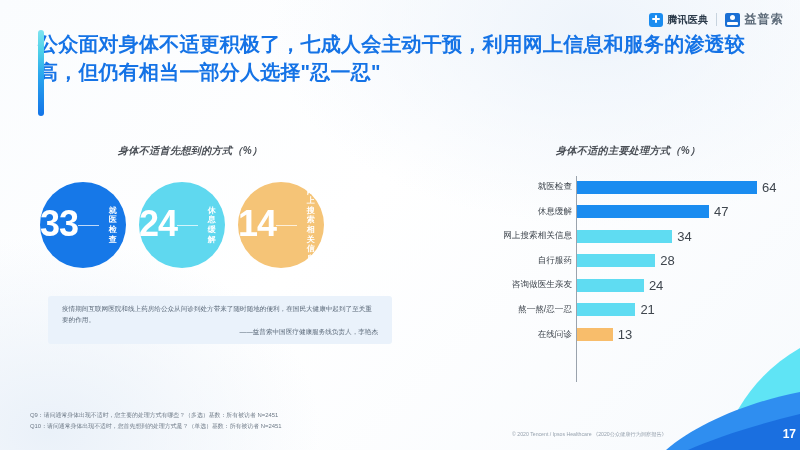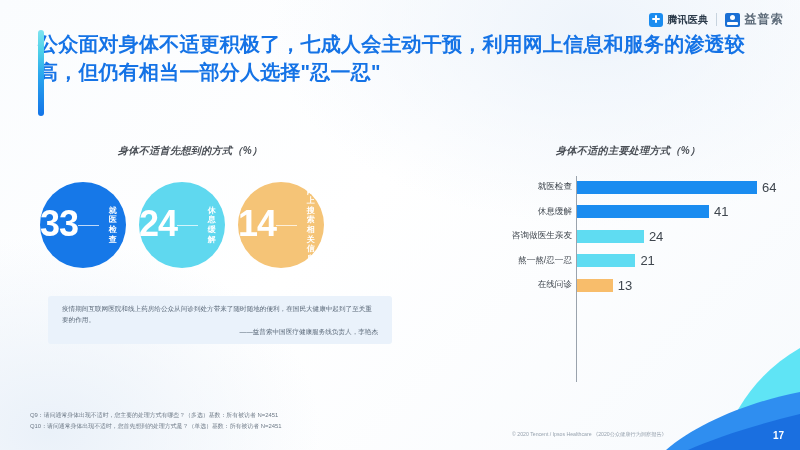--- a/index.html
+++ b/index.html
@@ -135,7 +135,7 @@
         <div class="row">
           <div class="row-label">休息缓解</div>
           <div class="bar" style="width: 132.943px; background: rgb(26, 140, 240);"></div>
-          <div class="bar-val">41</div>
+          <div class="bar-val">47</div>
         </div>
         <div class="row">
           <div class="row-label">咨询做医生亲友</div>

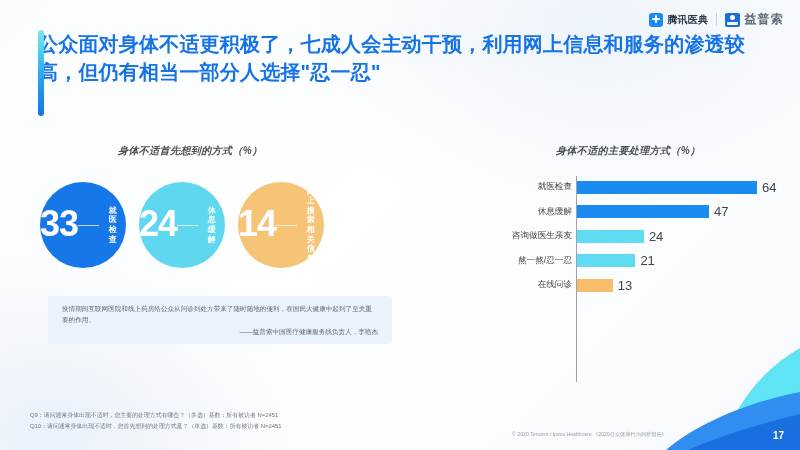--- a/index.html
+++ b/index.html
@@ -138,6 +138,11 @@
           <div class="bar-val">47</div>
         </div>
         <div class="row">
+          <div class="row-label">网上搜索相关信息</div>
+          <div class="bar" style="width: 96.1714px; background: rgb(95, 220, 242);"></div>
+          <div class="bar-val">34</div>
+        </div>
+        <div class="row">
           <div class="row-label">咨询做医生亲友</div>
           <div class="bar" style="width: 67.8857px; background: rgb(95, 220, 242);"></div>
           <div class="bar-val">24</div>

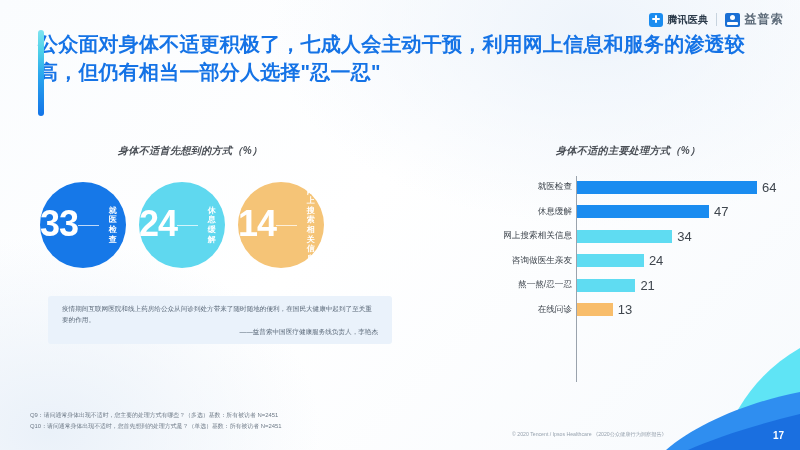--- a/index.html
+++ b/index.html
@@ -143,6 +143,11 @@
           <div class="bar-val">34</div>
         </div>
         <div class="row">
+          <div class="row-label">自行服药</div>
+          <div class="bar" style="width: 79.2px; background: rgb(95, 220, 242);"></div>
+          <div class="bar-val">28</div>
+        </div>
+        <div class="row">
           <div class="row-label">咨询做医生亲友</div>
           <div class="bar" style="width: 67.8857px; background: rgb(95, 220, 242);"></div>
           <div class="bar-val">24</div>

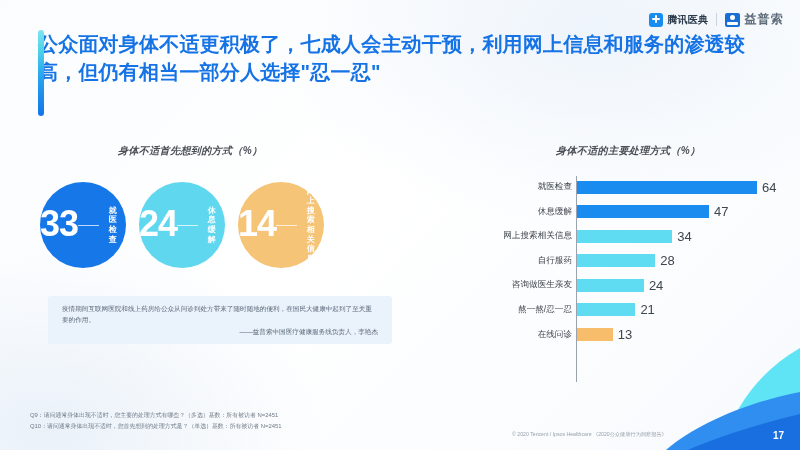--- a/index.html
+++ b/index.html
@@ -67,7 +67,7 @@
   .notes{position:absolute;left:30px;bottom:18px;}
   .note{font-size:5.9px;color:#6d7986;line-height:1.85;white-space:nowrap;}
   .copyright{position:absolute;left:512px;bottom:12px;font-size:5.2px;color:#97a2ae;white-space:nowrap;}
-  .pagenum{position:absolute;right:16px;bottom:9px;font-size:10px;font-weight:bold;color:#ffffff;z-index:4;}
+  .pagenum{position:absolute;right:4px;bottom:9px;font-size:12px;font-weight:bold;color:#ffffff;z-index:4;}
 </style>
 </head>
 <body>

